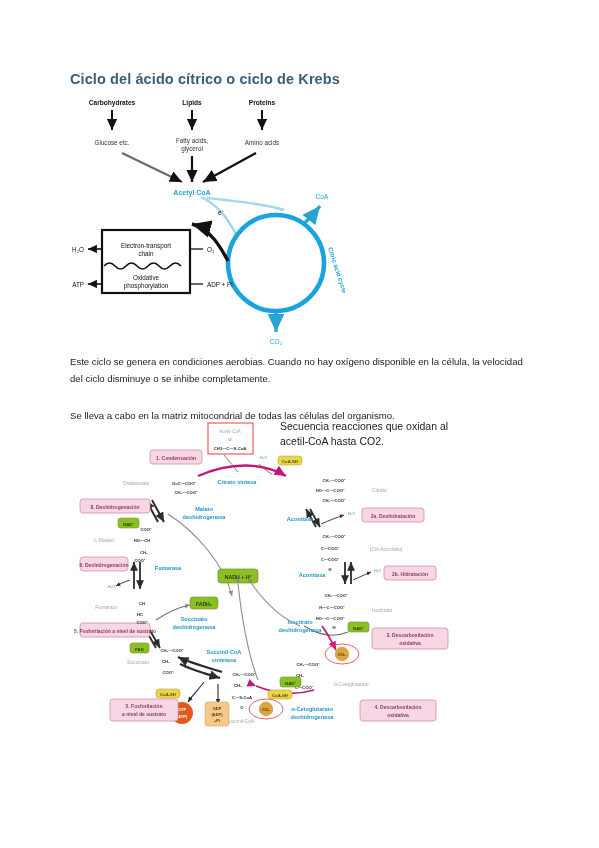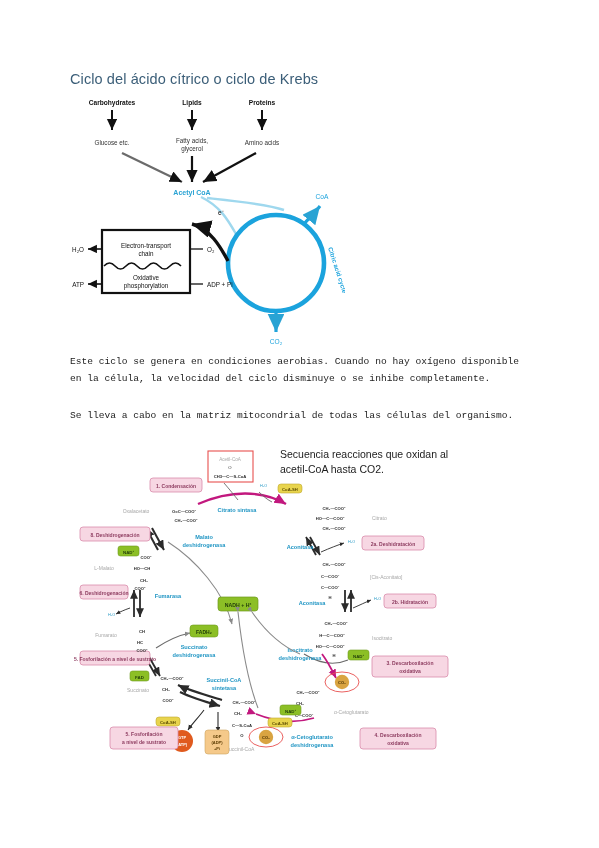--- a/index.html
+++ b/index.html
@@ -14,7 +14,7 @@
   
   .doc-title{
     position:absolute;left:70px;top:71px;width:450px;
-    font-size:14.5px;color:#3b5e78;font-weight:400;letter-spacing:.1px;
+    font-size:14.5px;color:#3b5e78;font-weight:700;letter-spacing:.1px;
   }
   .para{
     position:absolute;left:70px;width:462px;

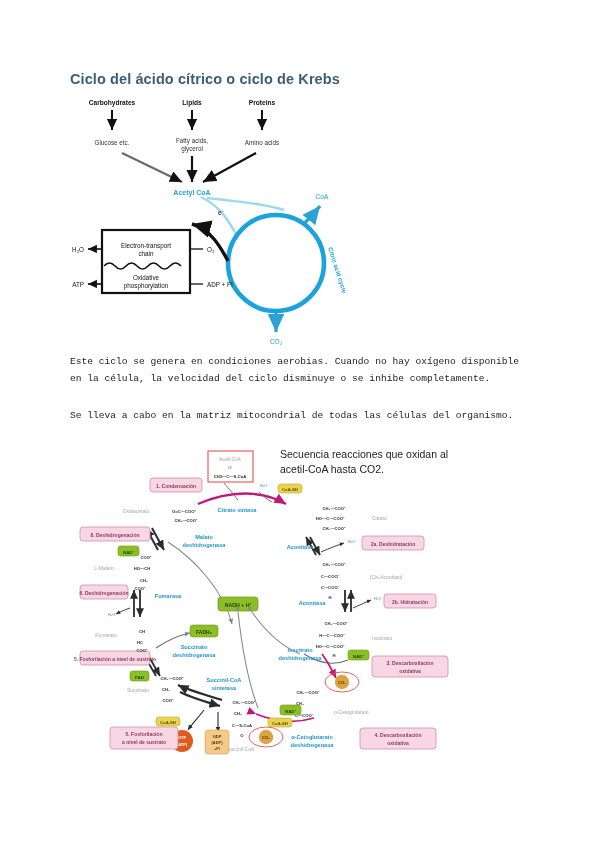--- a/index.html
+++ b/index.html
@@ -18,7 +18,7 @@
   }
   .para{
     position:absolute;left:70px;width:462px;
-    font-size:9.6px;line-height:16.5px;color:#1c1c1c;font-family:Liberation Mono, monospace;
+    font-size:9.6px;line-height:16.5px;color:#1c1c1c;
   }
   #para1{top:354px;}
   #para2{top:408px;}

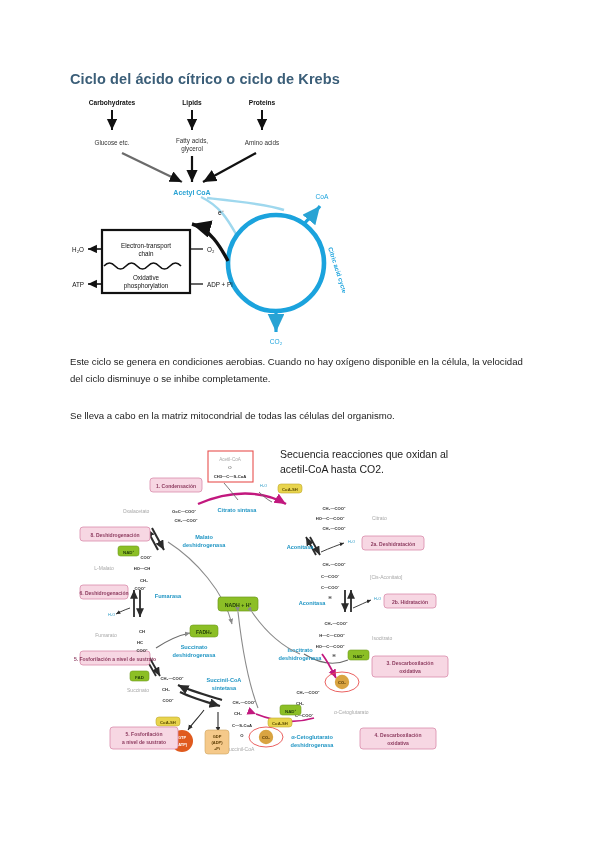--- a/index.html
+++ b/index.html
@@ -28,7 +28,7 @@
   .fig1 svg{display:block;}
 
   
-  .fig2{position:absolute;left:72px;top:442px;width:458px;height:325px;text-align:right;}
+  .fig2{position:absolute;left:72px;top:414px;width:458px;height:325px;text-align:right;}
   .fig2 svg{display:block;}
   text{font-family:"Liberation Sans",sans-serif;}
 </style>

